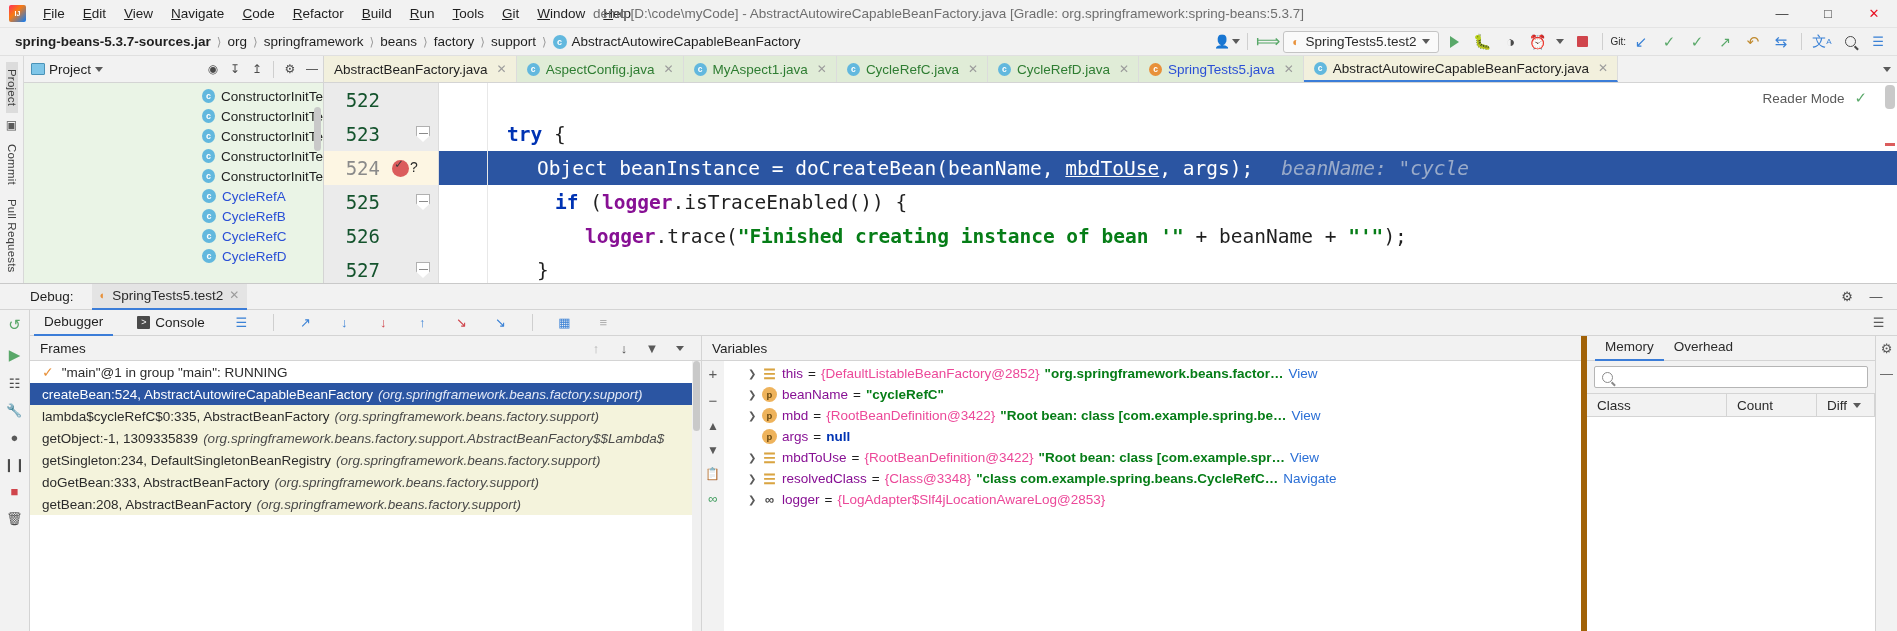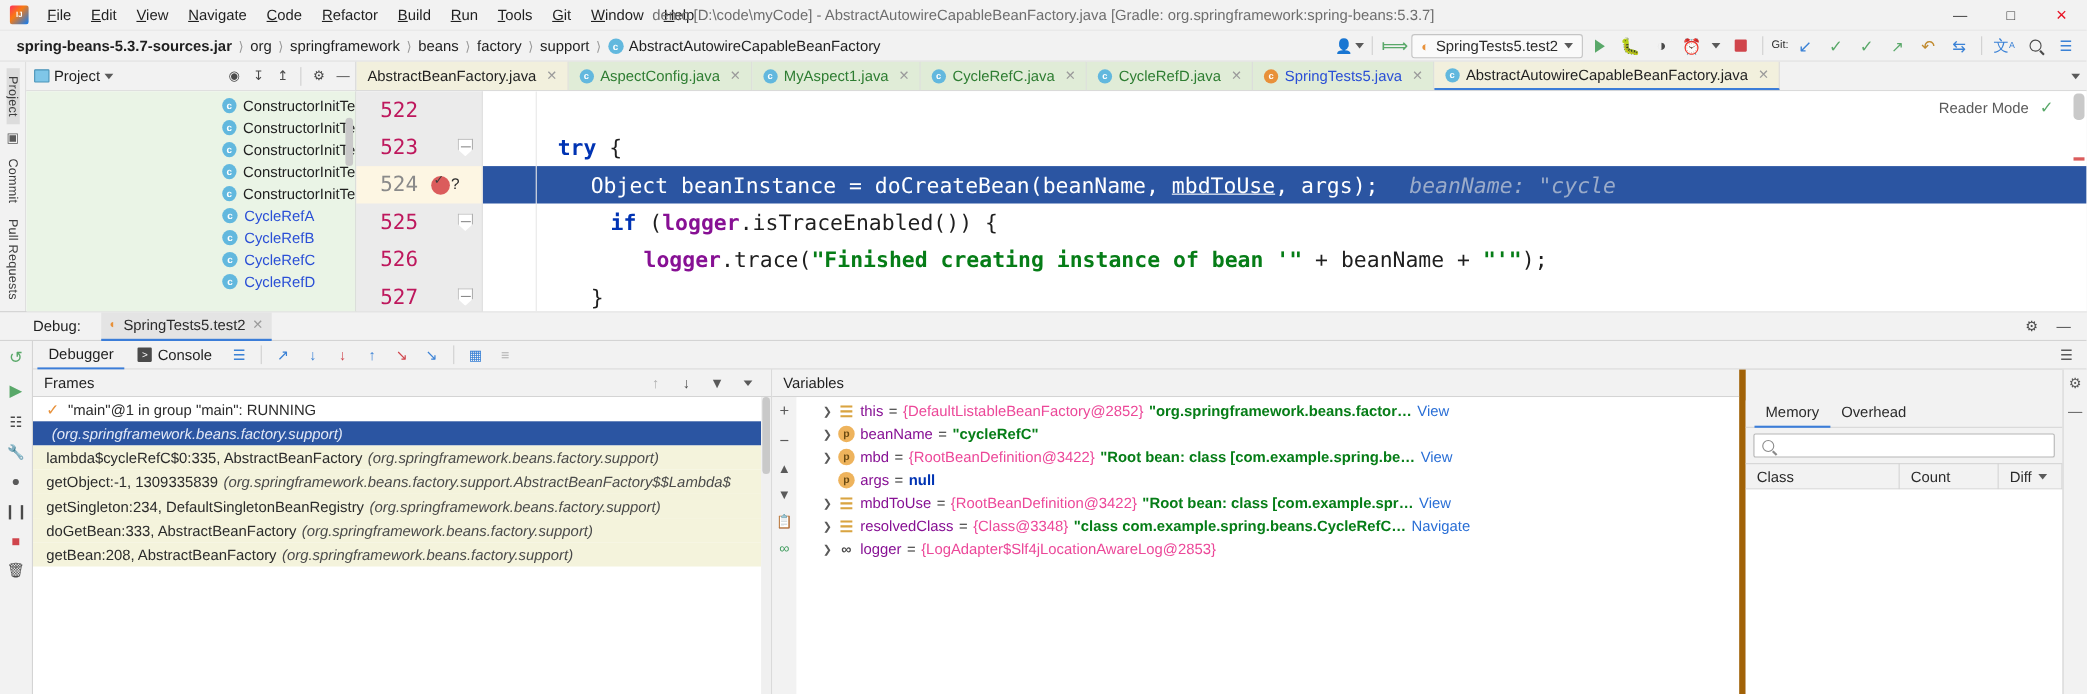--- a/index.html
+++ b/index.html
@@ -131,7 +131,7 @@
     font-family: "DejaVu Sans Mono", monospace;
   }
   .gline { height: 34px; display: flex; align-items: center; position: relative; }
-  .gnum { width: 62px; text-align: right; padding-right: 6px; font-size: 19px; color: #be185d; }
+  .gnum { width: 62px; text-align: right; padding-right: 6px; font-size: 19px; color: #14532d; }
   .gline.cur { background: #fdf6e3; }
   .gline.cur .gnum { color: #8a8a8a; }
   .bp {

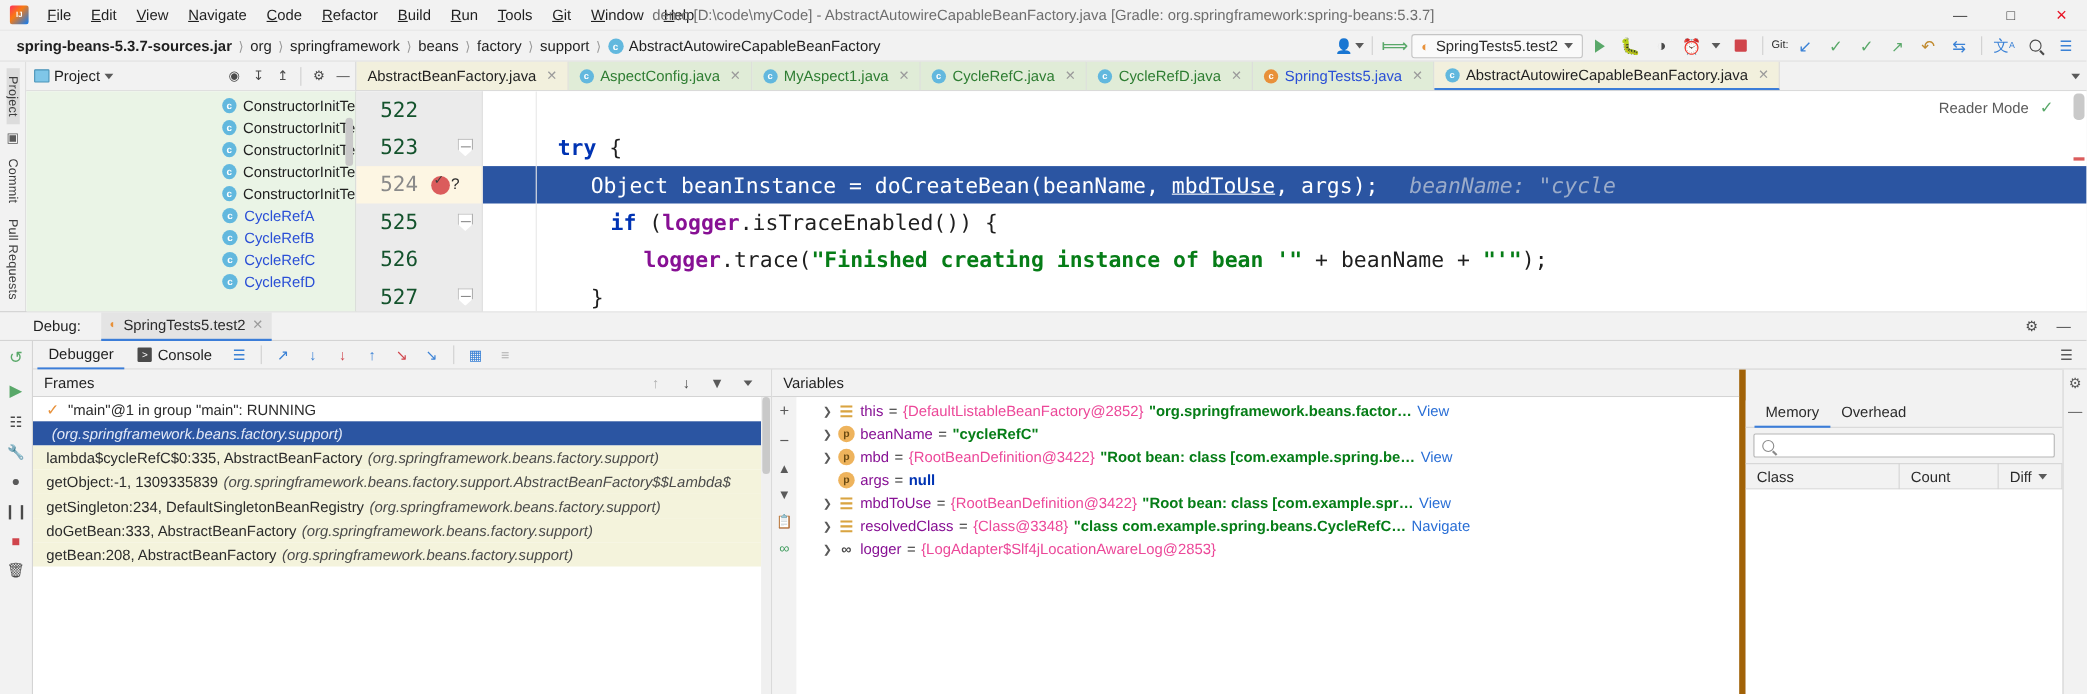--- a/index.html
+++ b/index.html
@@ -198,7 +198,7 @@
   .dbgcols { flex: 1 1 auto; display: flex; min-width: 0; flex-direction: column; }
 
   .dbgtoolbar {
-    height: 26px; display: flex; align-items: center; gap: 2px; background: #f2f2f2;
+    height: 26px; display: flex; align-items: center; gap: 14px; background: #f2f2f2;
     border-bottom: 1px solid #d4d4d4; flex: none; padding-left: 4px;
   }
   .dtab {

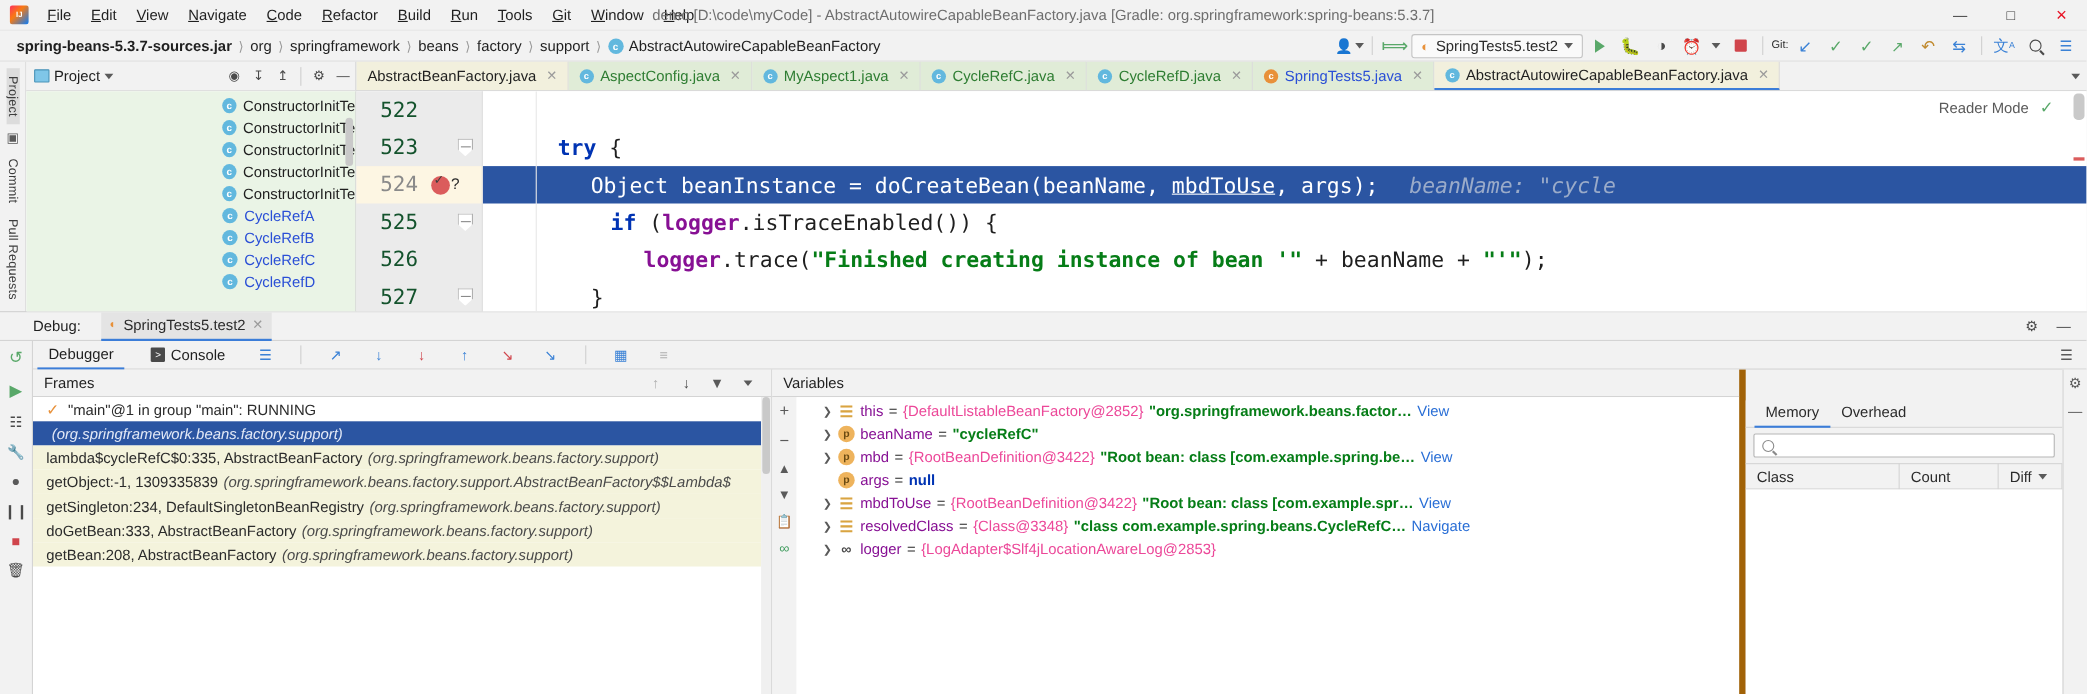--- a/index.html
+++ b/index.html
@@ -260,7 +260,7 @@
 
   .memorypane { width: 288px; flex: none; }
   .mem-tabs { height: 25px; display: flex; align-items: center; background: #f2f2f2;
-    border-bottom: 1px solid #d4d4d4; flex: none; padding-left: 8px; margin-top: 28px; }
+    border-bottom: 1px solid #d4d4d4; flex: none; padding-left: 8px; }
   .mtab { font-size: 13.5px; padding: 3px 10px 4px; height: 25px; box-sizing: border-box; }
   .mtab.active { border-bottom: 2px solid #3b7dd8; }
   .mem-search { padding: 5px 7px; background: #f2f2f2; flex: none; }

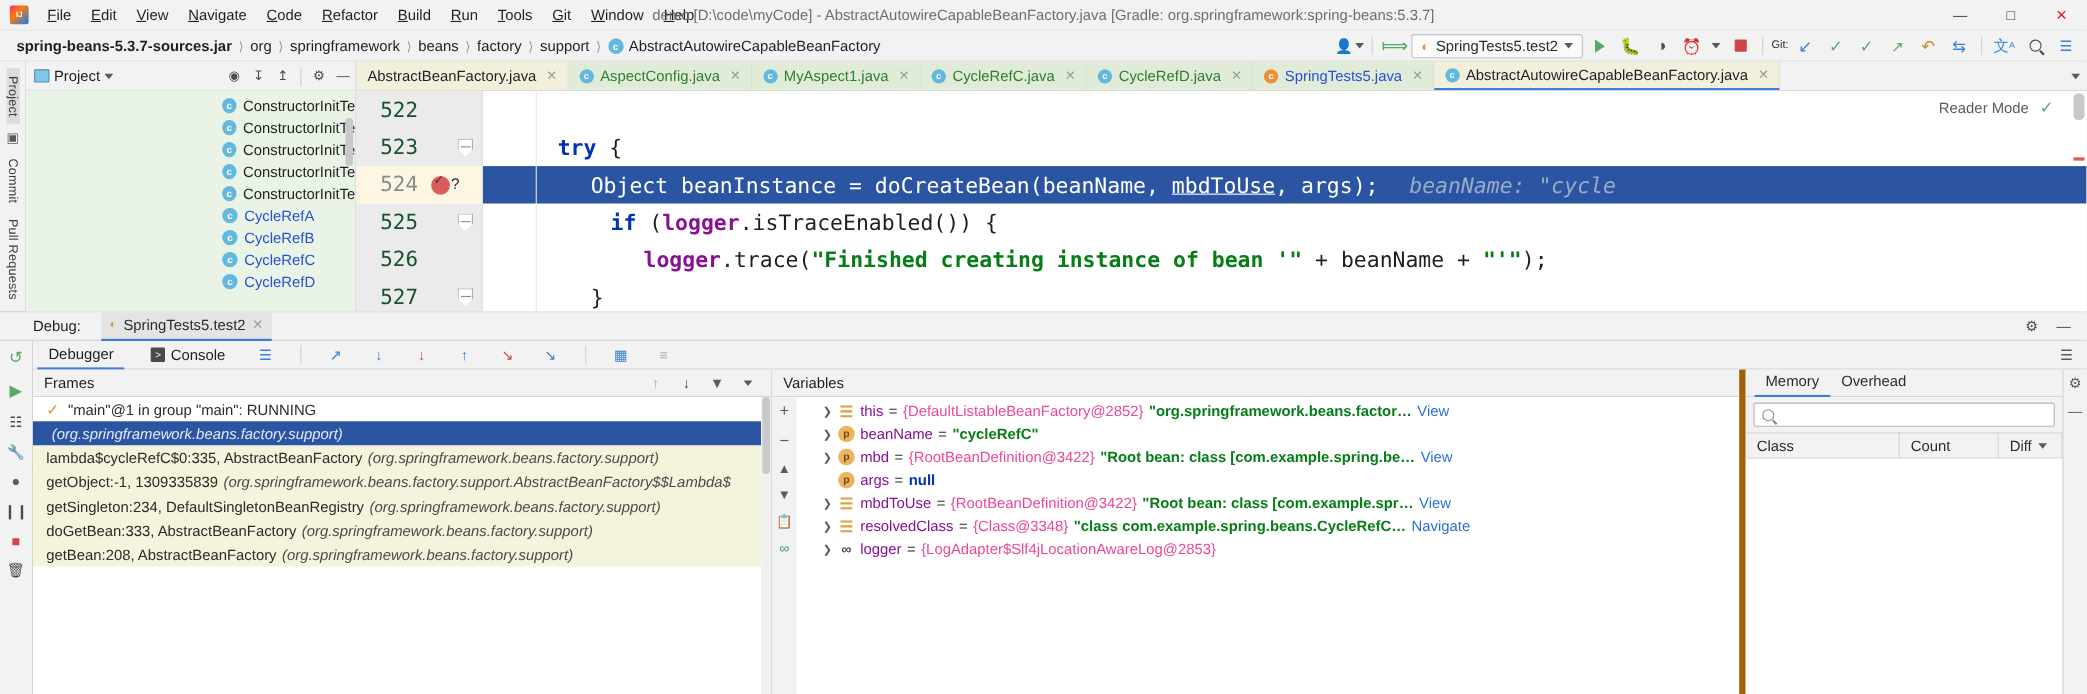--- a/index.html
+++ b/index.html
@@ -594,6 +594,7 @@
                   <span>"main"@1 in group "main": RUNNING</span>
                 </div>
                 <div class="frame-row sel">
+                  <span>createBean:524, AbstractAutowireCapableBeanFactory</span>
                   <span class="pkg">(org.springframework.beans.factory.support)</span>
                 </div>
                 <div class="frame-row">

